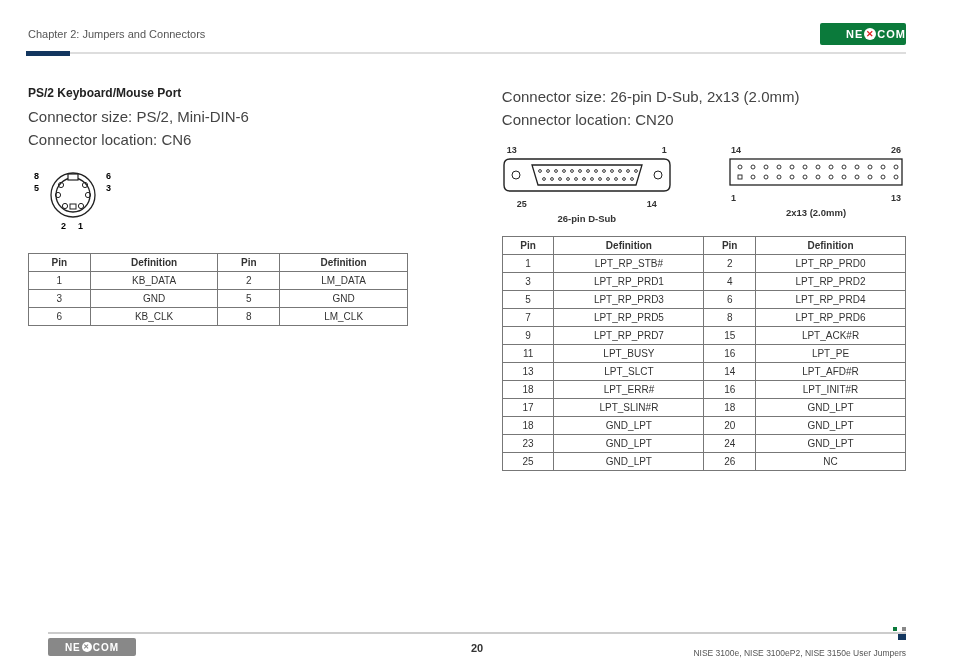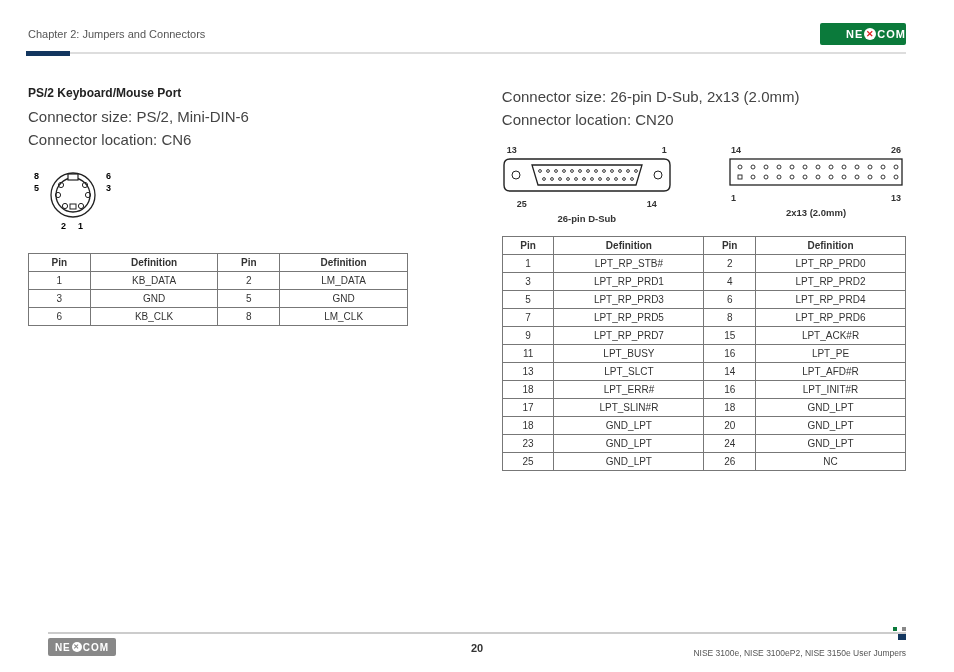--- a/index.html
+++ b/index.html
@@ -37,7 +37,7 @@
     font-size:8.5px; color:#555;
   }
   .footer .center { position:absolute; left:50%; transform:translateX(-50%); bottom:4px; font-weight:bold; font-size:11px; color:#333;}
-  .logo-bottom { width:68px; height:18px; background:#888; color:#fff; display:flex; align-items:center; justify-content:center; font-weight:bold; font-size:10px; letter-spacing:1px; border-radius:2px; margin-bottom:2px;}
+  .logo-bottom { width:88px; height:18px; background:#888; color:#fff; display:flex; align-items:center; justify-content:center; font-weight:bold; font-size:10px; letter-spacing:1px; border-radius:2px; margin-bottom:2px;}
   .logo-bottom .x { color:#888; background:#fff; border-radius:50%; width:10px; height:10px; display:inline-flex; align-items:center; justify-content:center; font-size:7px; margin:0 1px;}
   .corner-sq { position:absolute; right:48px; bottom:32px; width:14px; height:14px; }
   .corner-sq .a{position:absolute;right:0;bottom:0;width:8px;height:8px;background:#13365f;}

